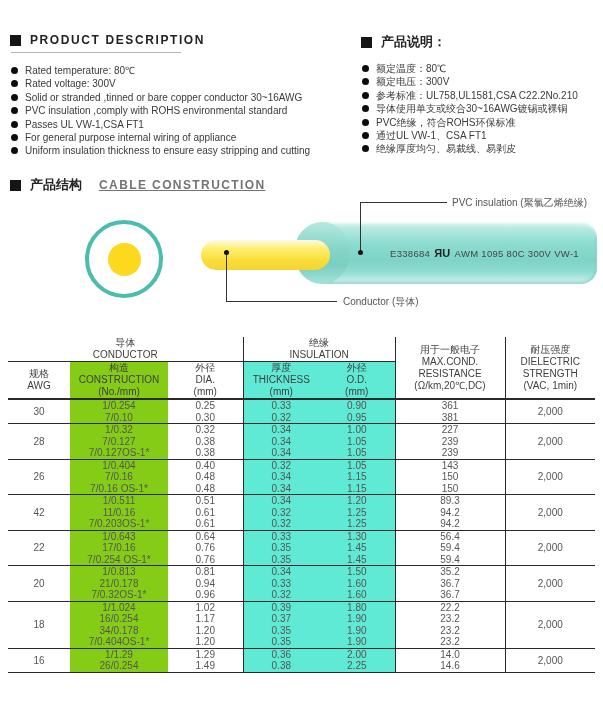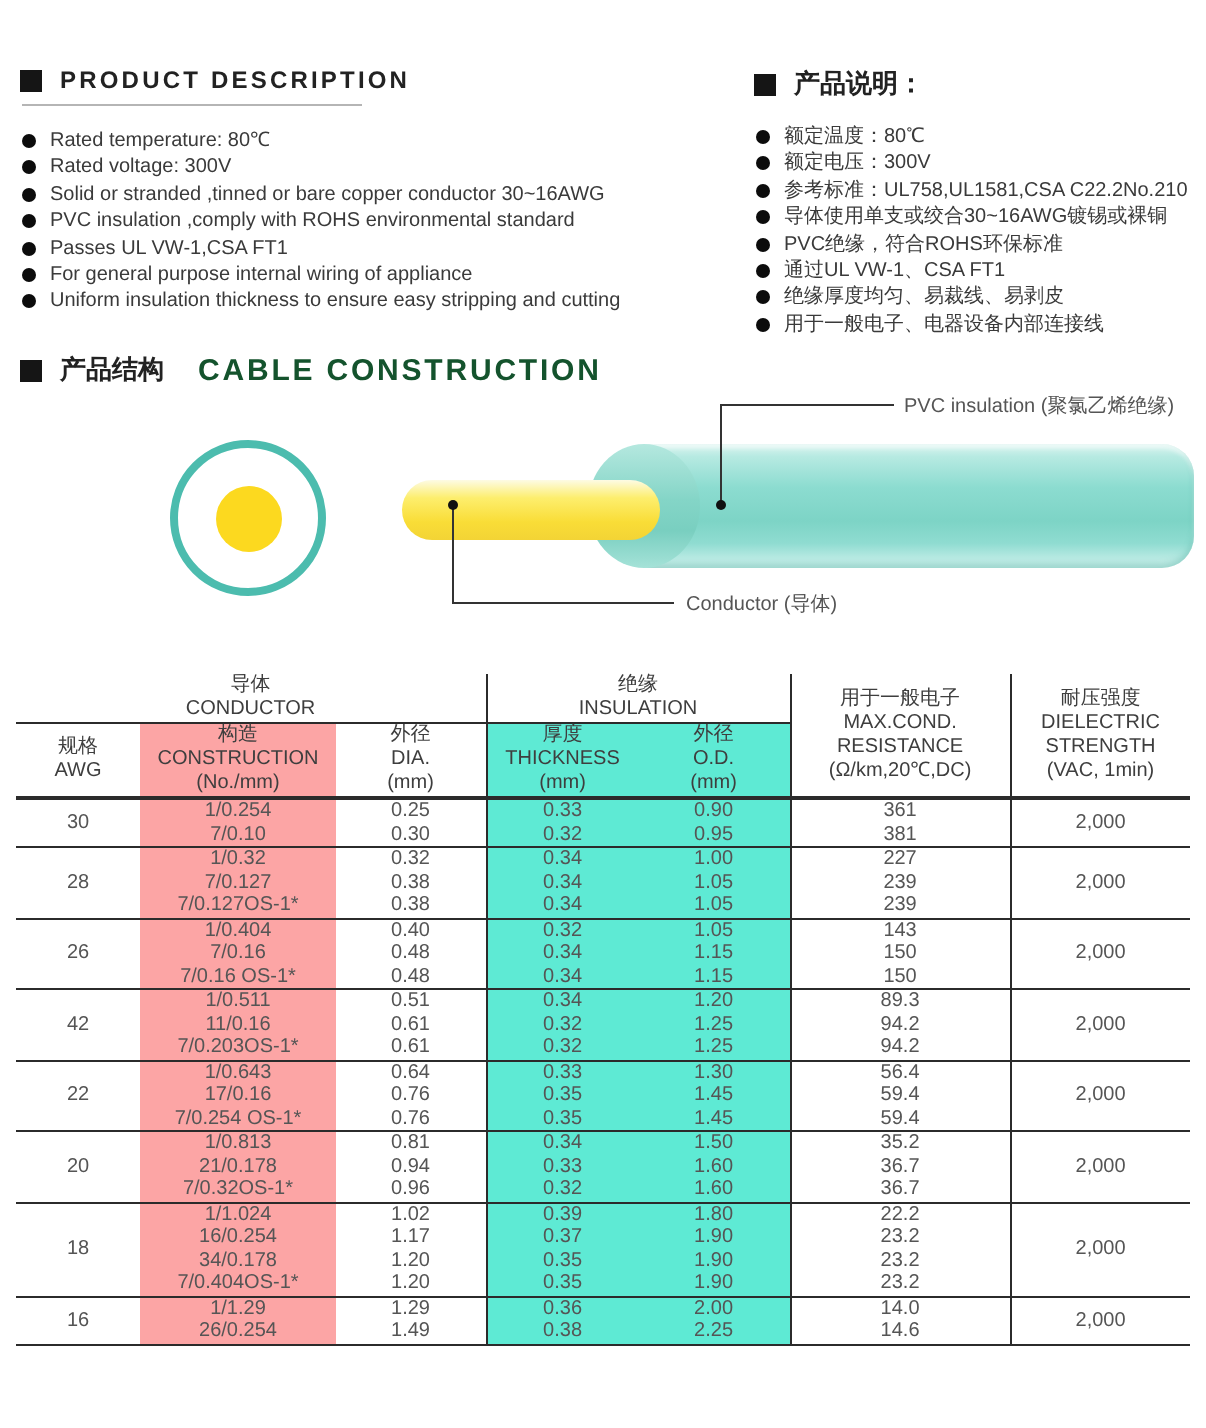--- a/index.html
+++ b/index.html
@@ -13,7 +13,7 @@
   .sec-title .t-cn{font-size:13px;font-weight:bold;color:#222;}
   .title-rule{height:1px;background:#b5b5b5;width:170px;margin-top:5px;margin-left:1px;}
   .pd-left{position:absolute;left:10px;top:33px;width:364px;}
-  .pd-right{position:absolute;left:377px;top:33px;width:226px;}
+  .pd-right{position:absolute;left:361px;top:33px;width:226px;}
   .bullets{margin-top:11px;}
   .bullet-item{display:flex;align-items:flex-start;font-size:10px;color:#3a3a3a;
                line-height:13.4px;white-space:nowrap;}

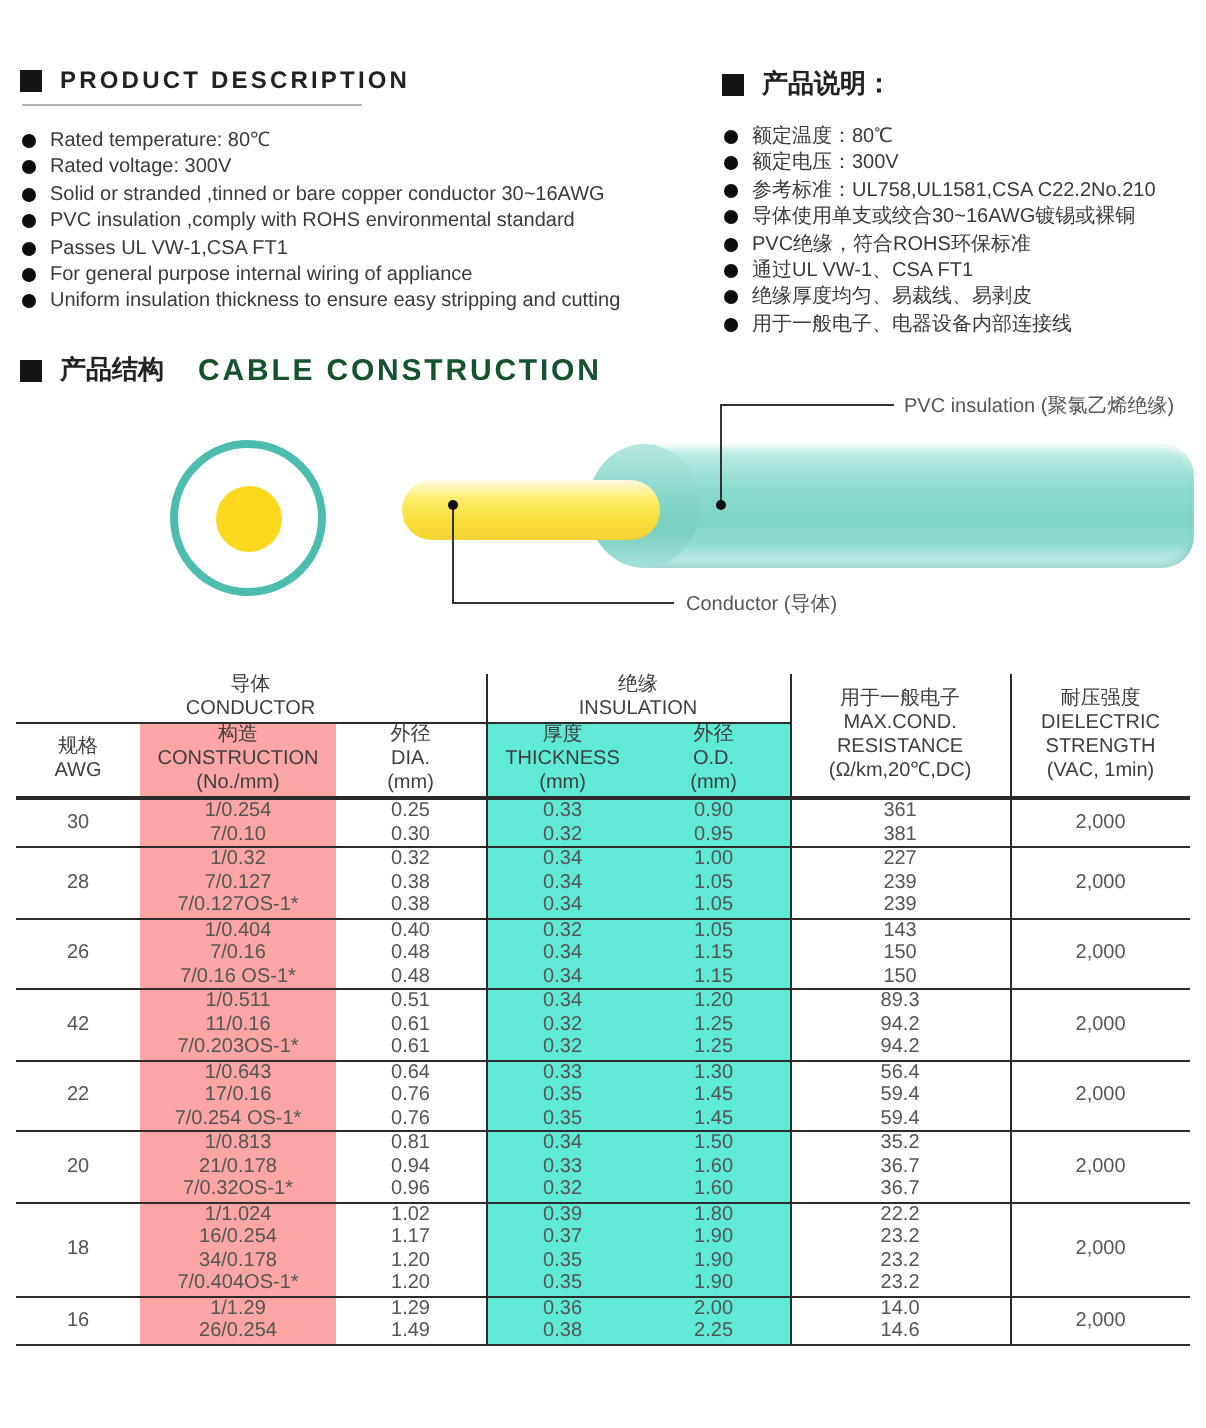--- a/index.html
+++ b/index.html
@@ -137,10 +137,6 @@
           <span class="dot"></span>
           <span>绝缘厚度均匀、易裁线、易剥皮</span>
         </div>
-        <div class="bullet-item">
-          <span class="dot"></span>
-          <span>用于一般电子、电器设备内部连接线</span>
-        </div>
       </div>
   </div>
 

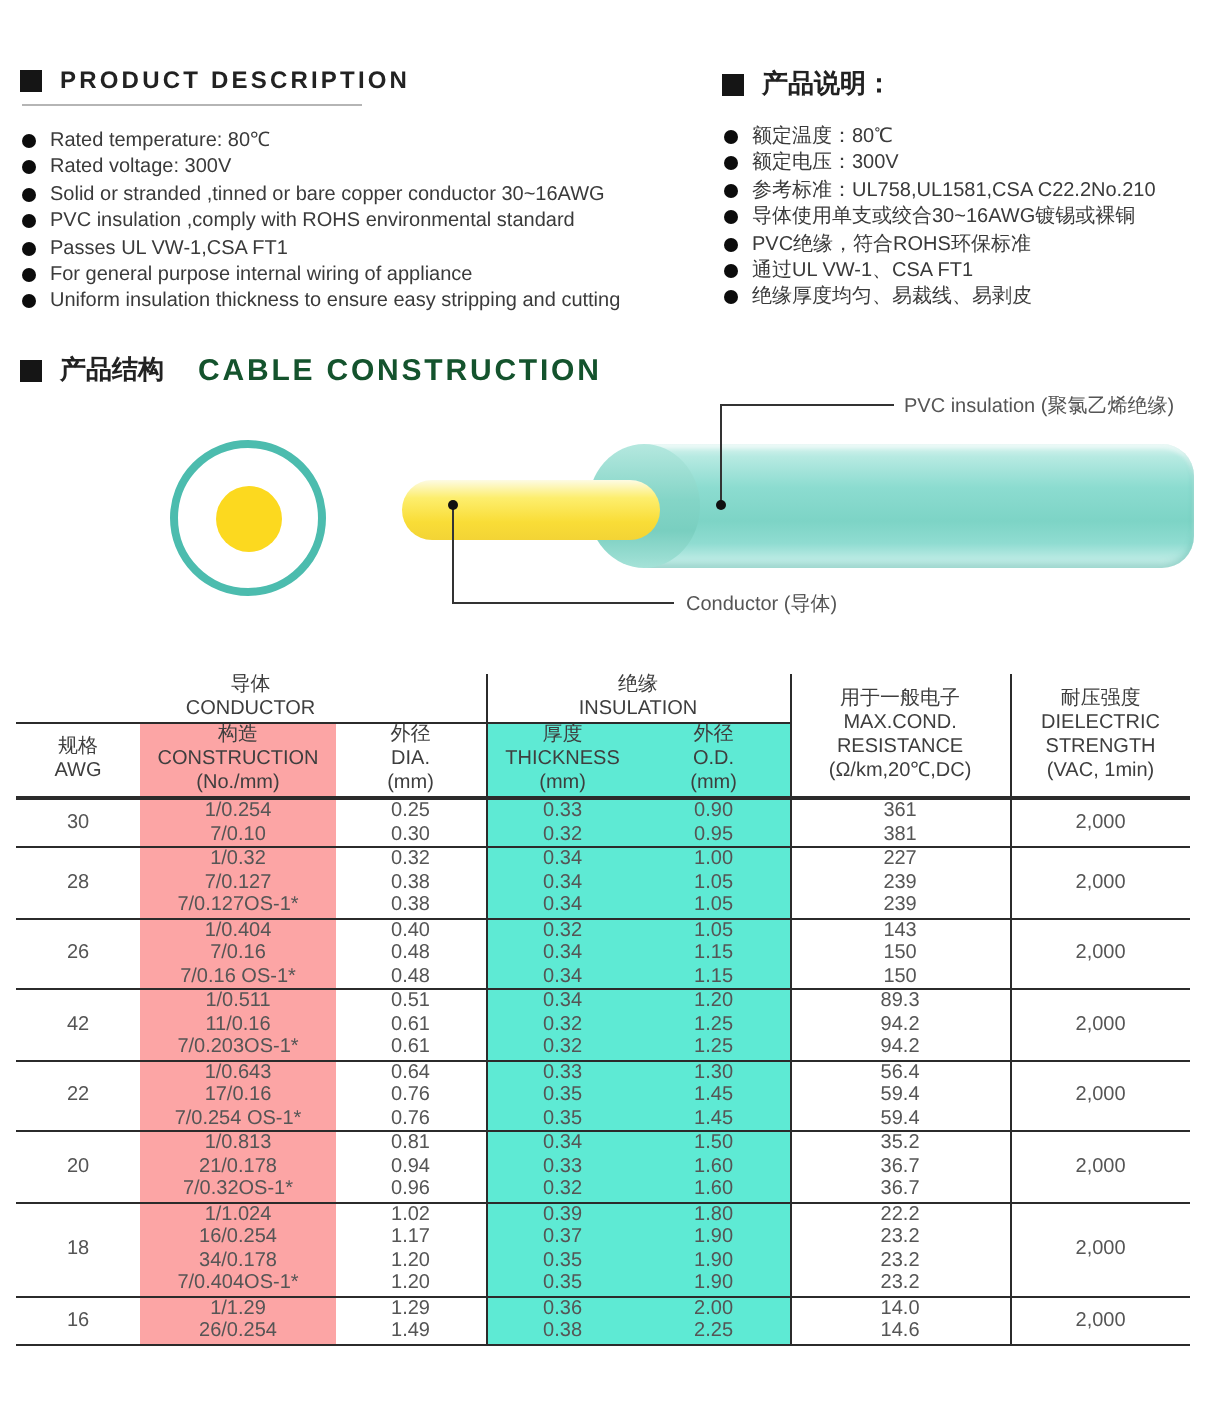--- a/index.html
+++ b/index.html
@@ -22,7 +22,7 @@
   
   .cons-title{position:absolute;left:10px;top:176px;}
   .cons-title .t-cn{margin-right:8px;}
-  .cons-title .t-en2{font-size:15px;font-weight:bold;letter-spacing:1.4px;color:#14532d;}
+  .cons-title .t-en2{font-size:12px;font-weight:bold;letter-spacing:1.4px;color:#737373;text-decoration:underline;}
 
   .xsec{position:absolute;left:85px;top:220px;width:78px;height:78px;box-sizing:border-box;
         border:4px solid #4cbcae;border-radius:50%;background:#fff;

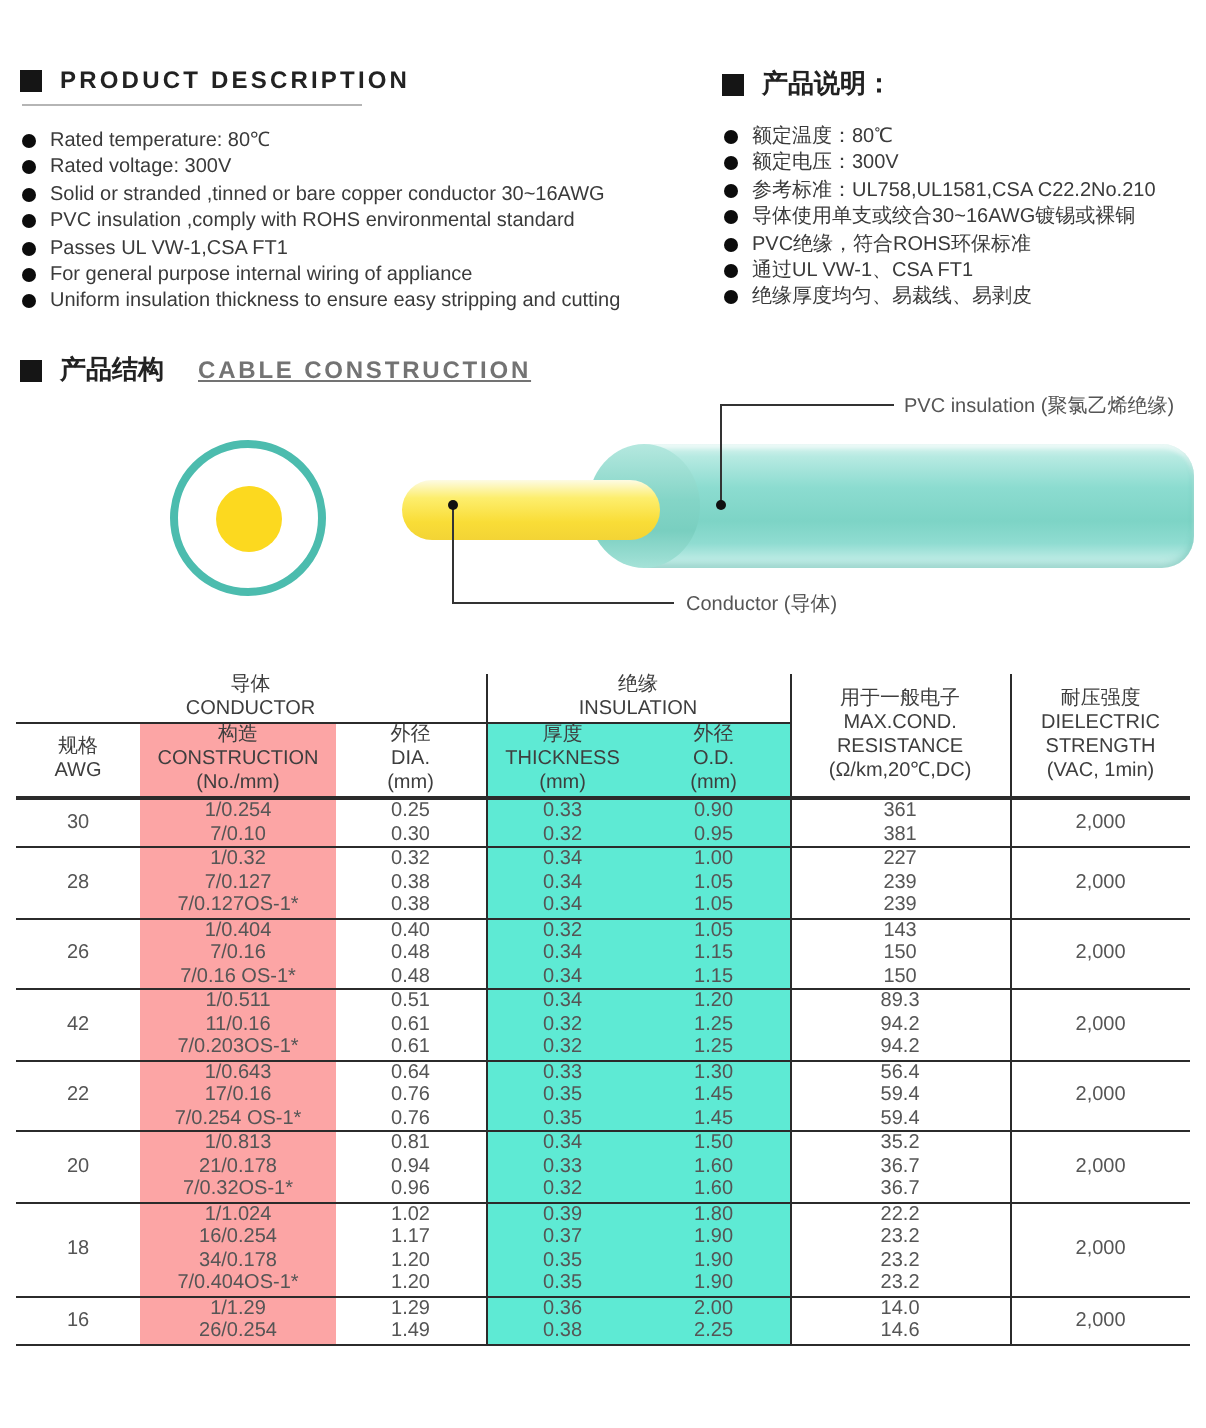--- a/index.html
+++ b/index.html
@@ -154,6 +154,9 @@
   <div class="cable-cap"></div>
   <div class="rod"></div>
 
+  <div class="cable-print">
+    <span>E338684</span><span class="ul-mark">ЯU</span><span>AWM 1095 80C 300V VW-1</span>
+  </div>
 
   <div class="lead-dot" style="left:358px;top:250px;"></div>
   <div class="lead" style="left:360px;top:202px;width:1px;height:51px;"></div>

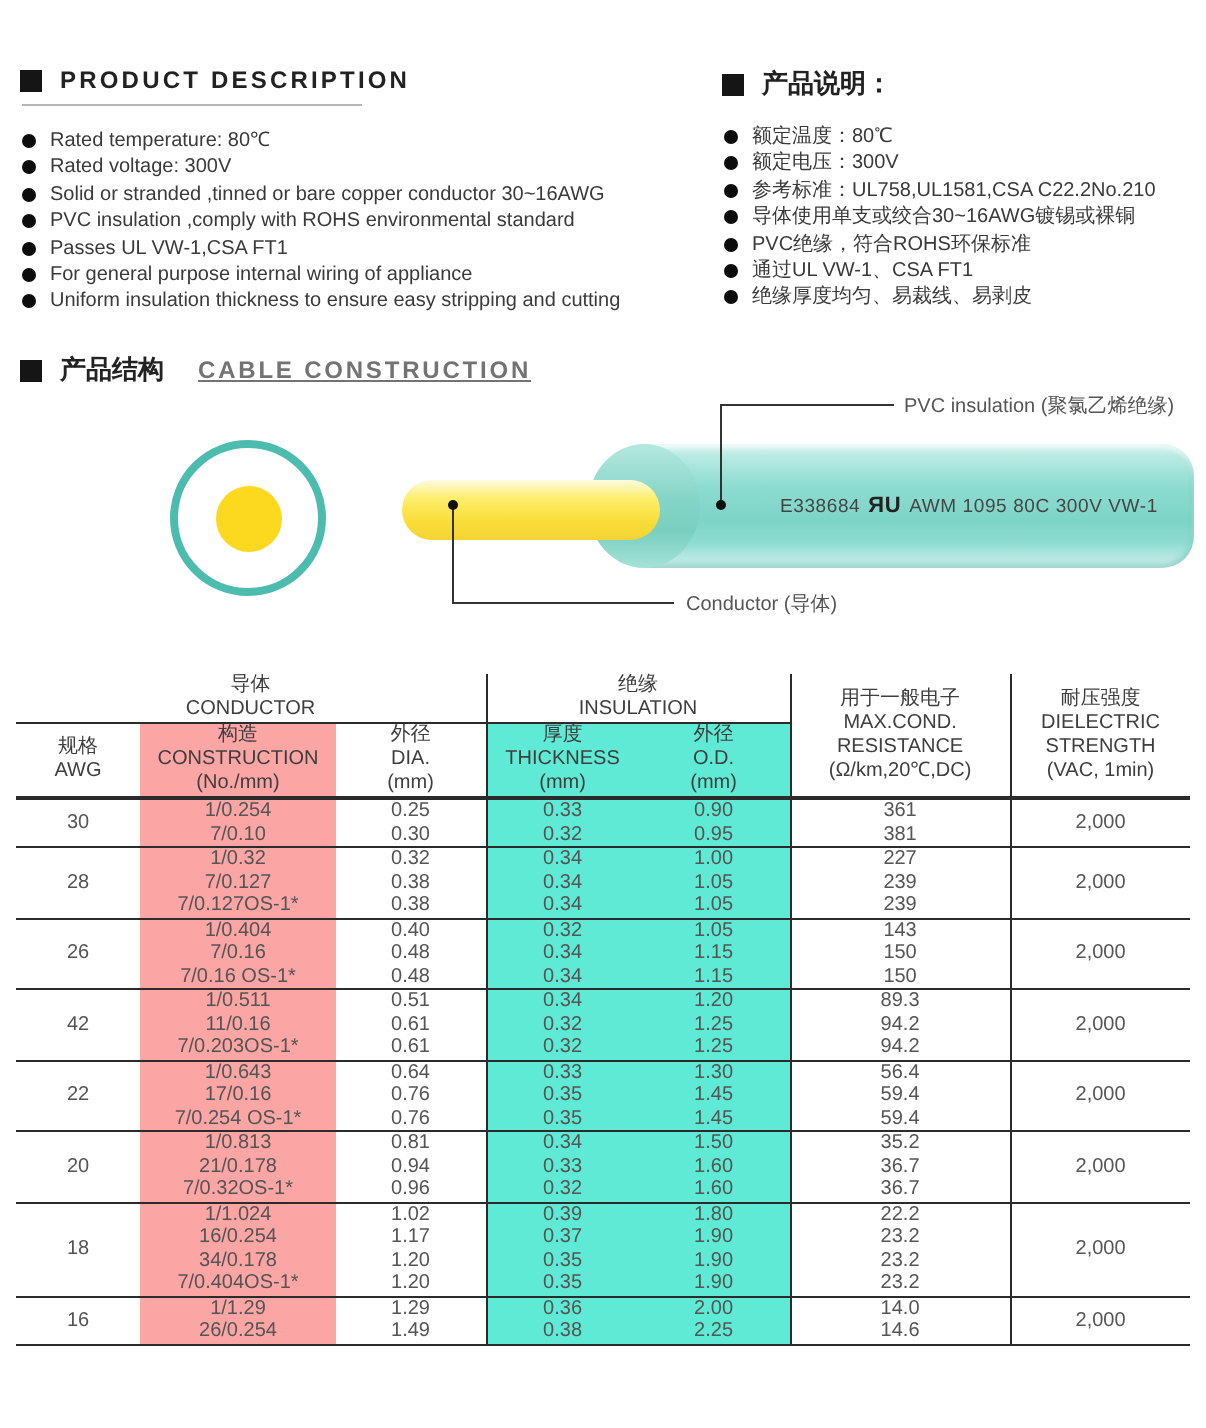--- a/index.html
+++ b/index.html
@@ -55,7 +55,7 @@
   th.sub-th{padding:3px 0;border-bottom:2px solid #2b2b2b;}
   th.tall-th{border-bottom:2px solid #2b2b2b;}
   .bl{border-left:1px solid #2b2b2b;}
-  .bg-y{background:#fca5a5;}
+  .bg-y{background:#84cc16;}
   .bg-b{background:#5eead4;}
   tbody td{border-bottom:1.6px solid #2b2b2b;padding:1.5px 0;}
   tbody td div{line-height:11.5px;}

